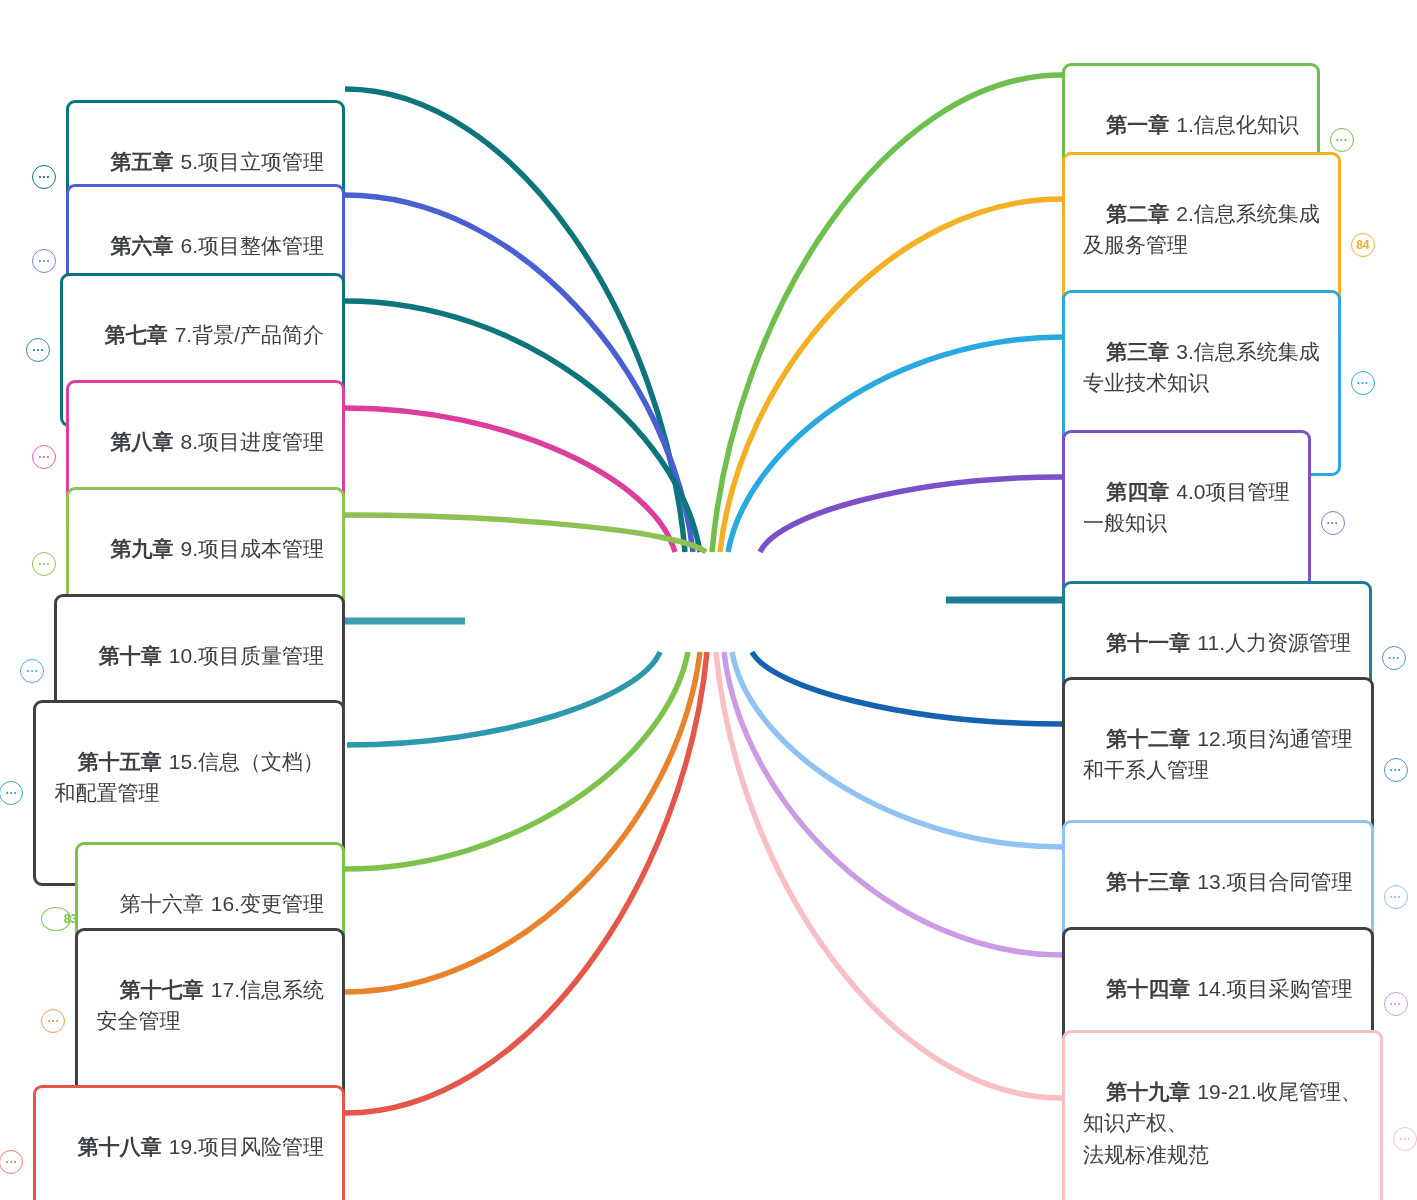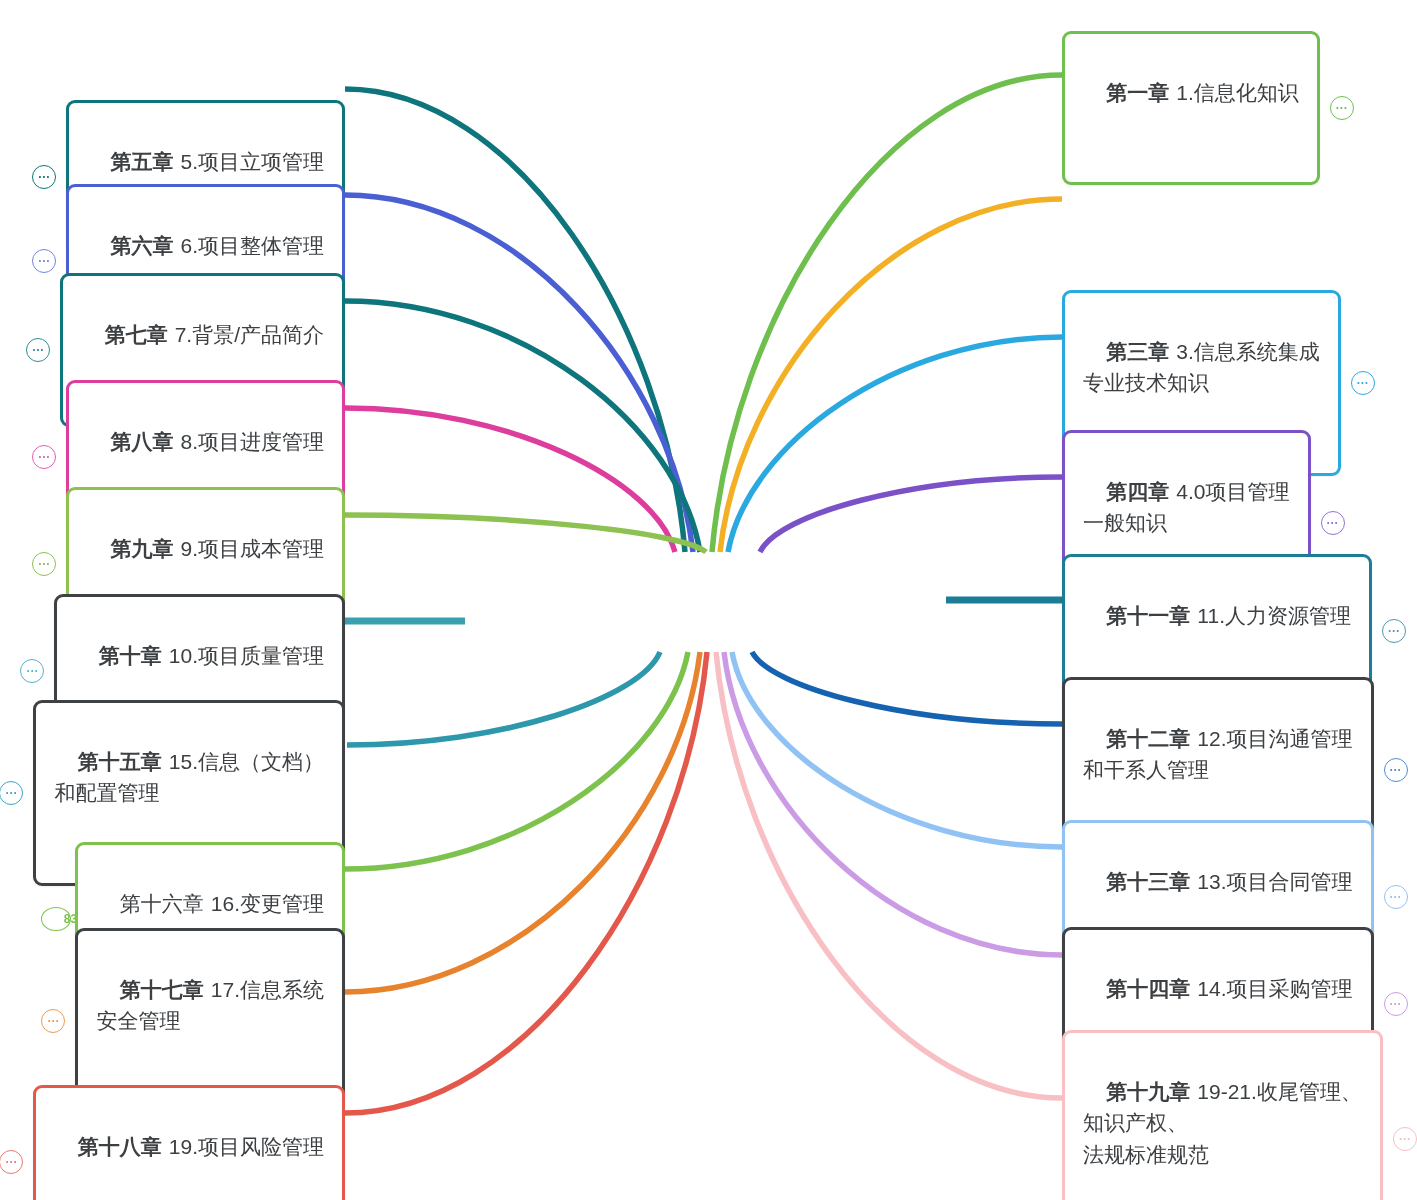--- a/index.html
+++ b/index.html
@@ -142,7 +142,7 @@
     <span class="indicator" style="color: rgb(233, 122, 111); border-color: rgb(233, 122, 111);">···</span>
   </div>
 
-  <div class="node right" style="top: 31px; border-color: rgb(110, 191, 77); text-align: center;">
+  <div class="node right" style="top: 63px; border-color: rgb(110, 191, 77); text-align: center;">
     <span class="chapter">第一章</span><span class="title">1.信息化知识</span>
     <span class="indicator" style="color: rgb(110, 191, 77); border-color: rgb(110, 191, 77);">···</span>
   </div>

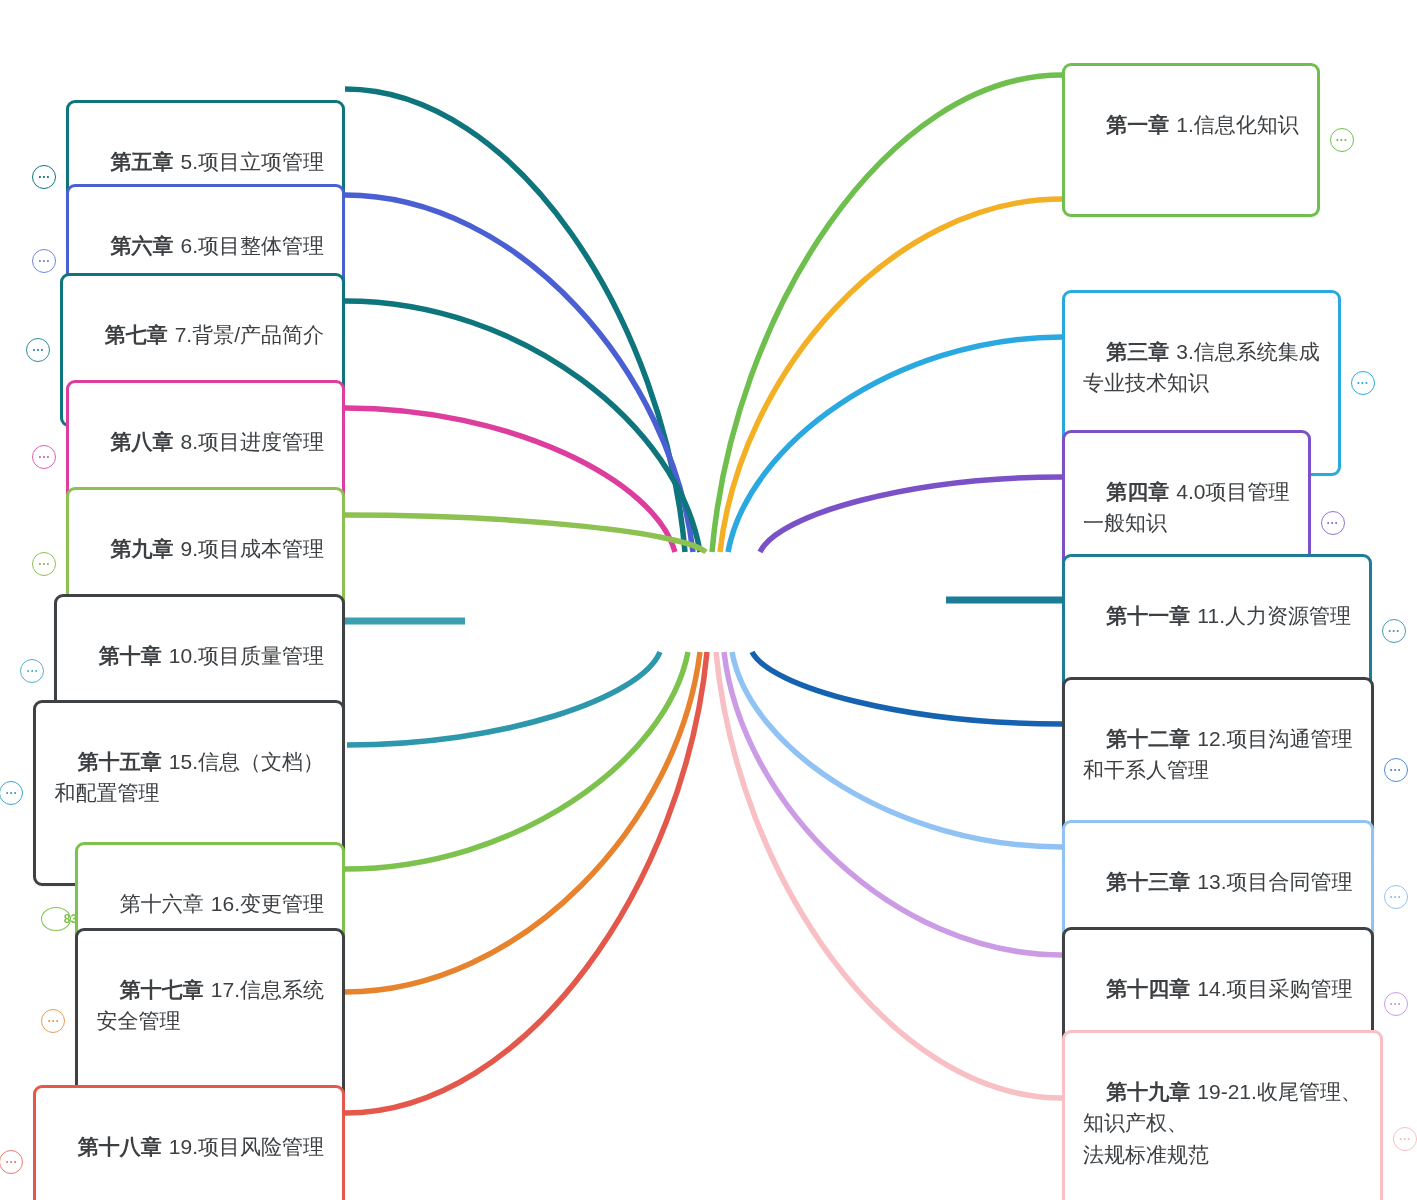--- a/index.html
+++ b/index.html
@@ -146,6 +146,11 @@
     <span class="chapter">第一章</span><span class="title">1.信息化知识</span>
     <span class="indicator" style="color: rgb(110, 191, 77); border-color: rgb(110, 191, 77);">···</span>
   </div>
+  <div class="node right" style="top: 152px; border-color: rgb(243, 176, 36);">
+    <span class="chapter">第二章</span><span class="title">2.信息系统集成
+及服务管理</span>
+    <span class="indicator" style="color: rgb(243, 176, 36); border-color: rgb(243, 176, 36);">84</span>
+  </div>
   <div class="node right" style="top: 290px; border-color: rgb(42, 169, 224);">
     <span class="chapter">第三章</span><span class="title">3.信息系统集成
 专业技术知识</span>

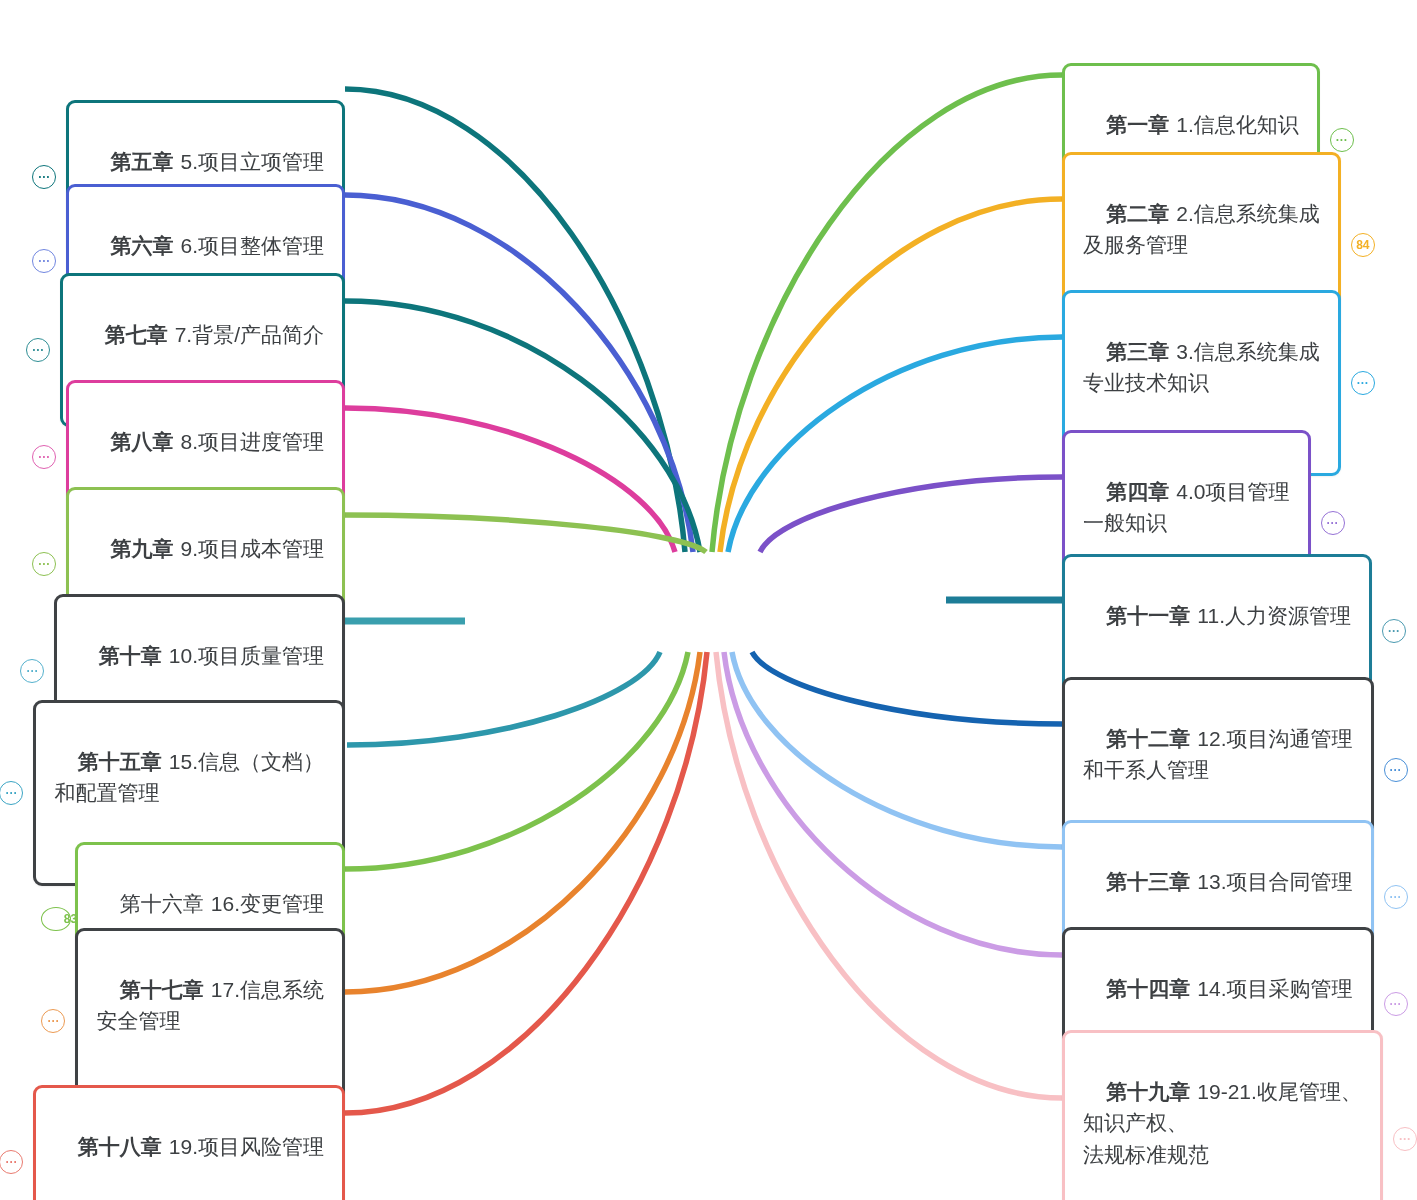--- a/index.html
+++ b/index.html
@@ -161,7 +161,7 @@
 一般知识</span>
     <span class="indicator" style="color: rgb(150, 114, 214); border-color: rgb(150, 114, 214);">···</span>
   </div>
-  <div class="node right" style="top: 554px; border-color: rgb(29, 125, 151);">
+  <div class="node right" style="top: 581px; border-color: rgb(29, 125, 151);">
     <span class="chapter">第十一章</span><span class="title">11.人力资源管理</span>
     <span class="indicator" style="color: rgb(74, 154, 176); border-color: rgb(74, 154, 176);">···</span>
   </div>

